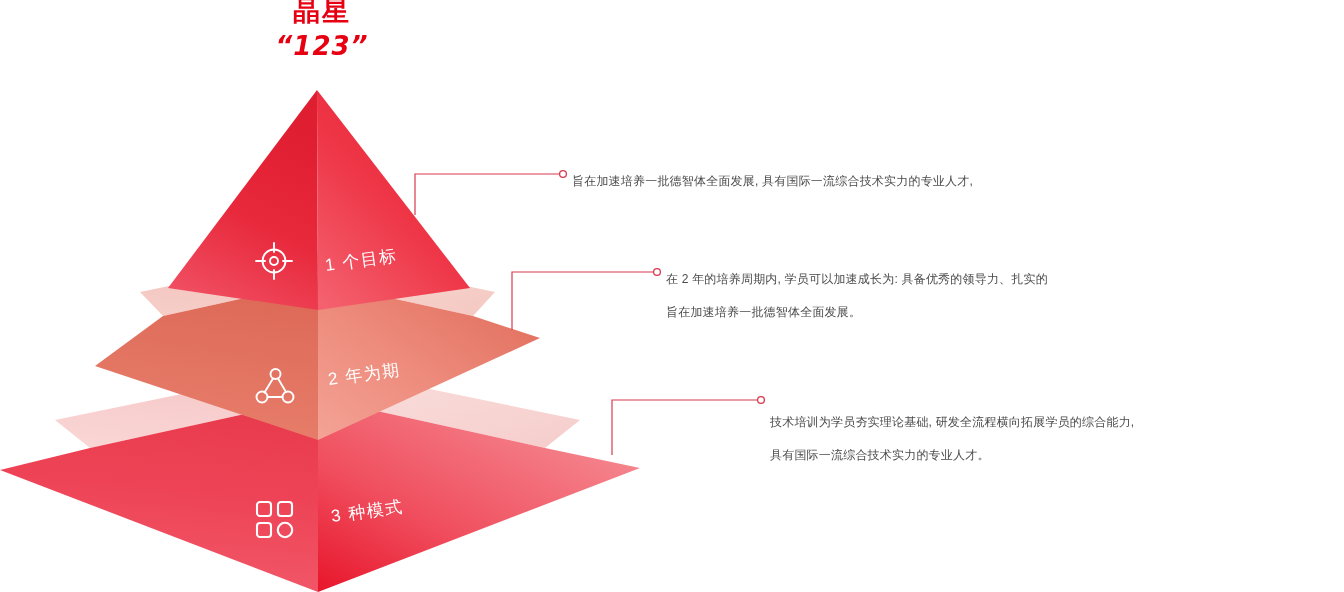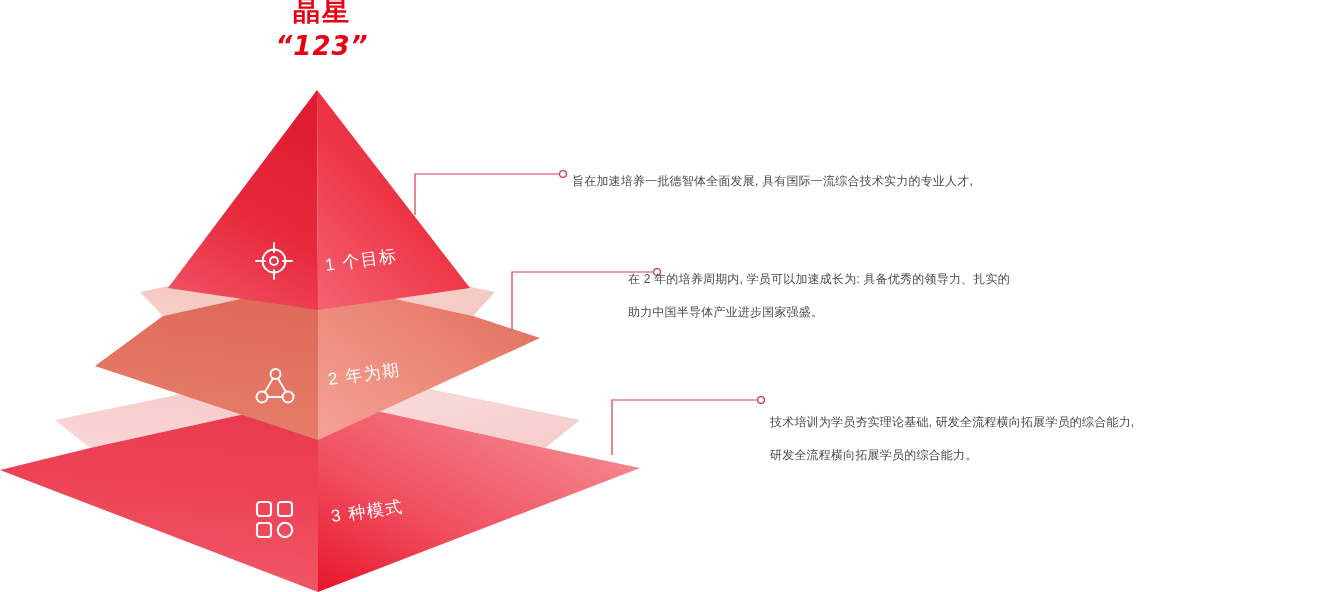--- a/index.html
+++ b/index.html
@@ -82,7 +82,7 @@
     user-select: none;
   }
   #callout-text-1 { left: 572px; top: 165px; }
-  #callout-text-2 { left: 628px; top: 263px; }
+  #callout-text-2 { left: 666px; top: 263px; }
   #callout-text-3 { left: 770px; top: 406px; }
 
   #connectors {

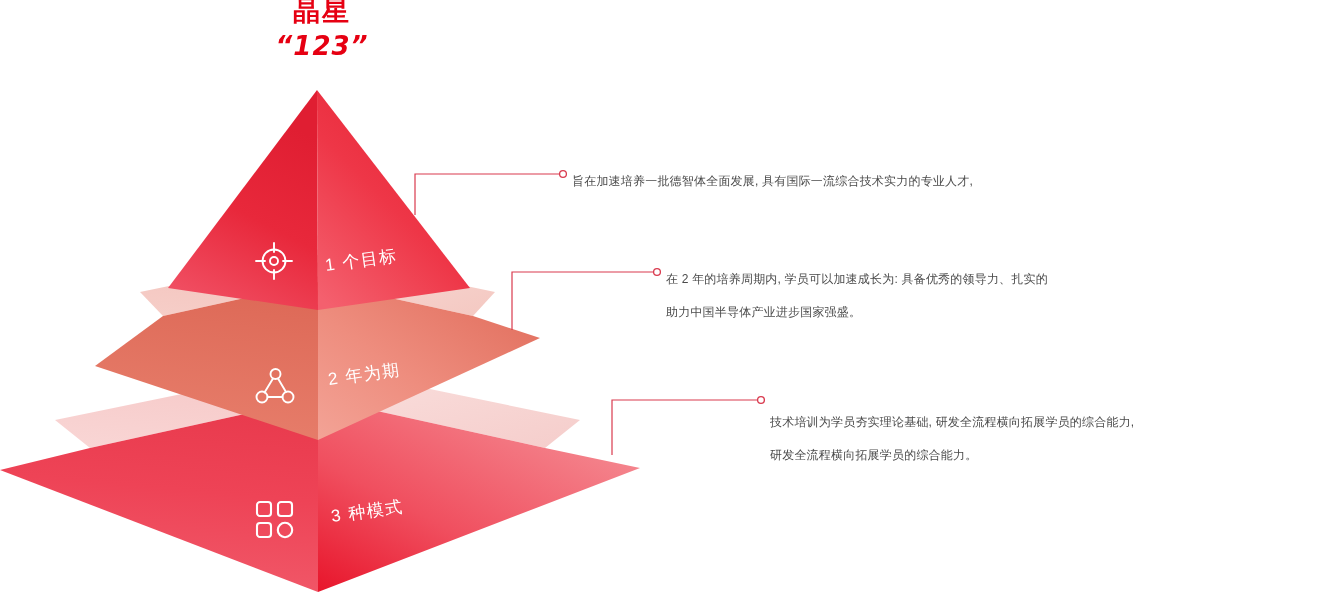--- a/index.html
+++ b/index.html
@@ -229,7 +229,7 @@
 
 <div class="callout-text" id="callout-text-2">
   <div>在 2 年的培养周期内, 学员可以加速成长为: 具备优秀的领导力、扎实的</div>
-  <div>助力中国半导体产业进步国家强盛。</div>
+  <div>旨在加速培养一批德智体全面发展。</div>
 </div>
 
 <div class="callout-text" id="callout-text-3">

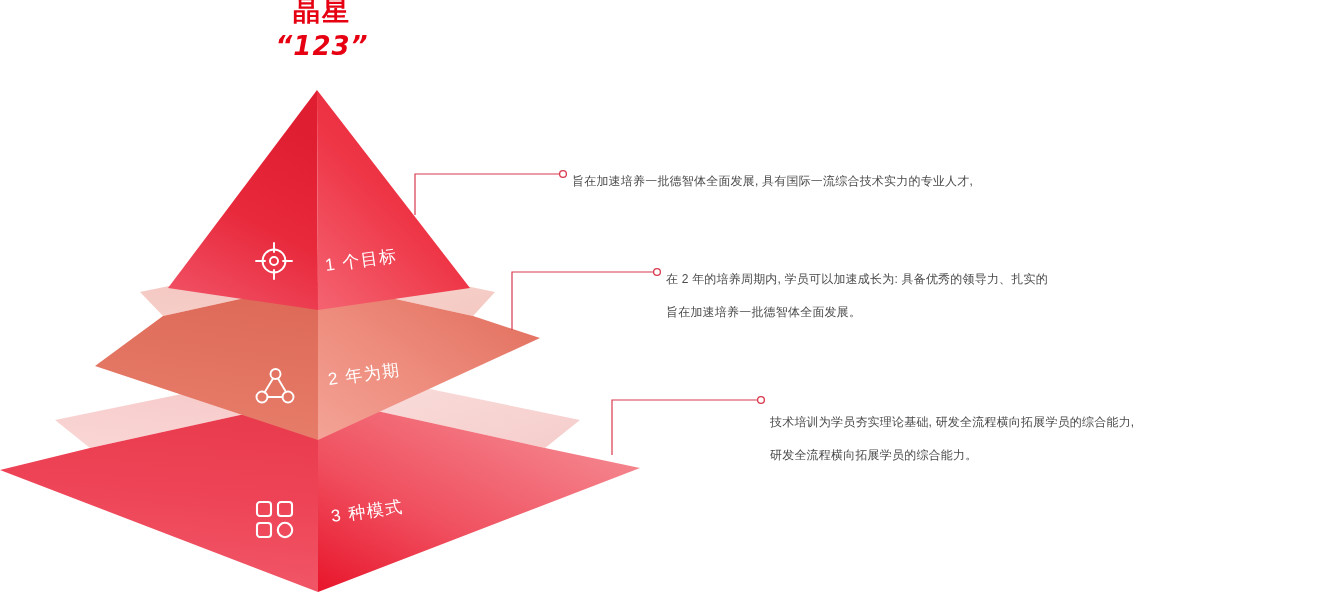--- a/index.html
+++ b/index.html
@@ -234,7 +234,7 @@
 
 <div class="callout-text" id="callout-text-3">
   <div>技术培训为学员夯实理论基础, 研发全流程横向拓展学员的综合能力,</div>
-  <div>研发全流程横向拓展学员的综合能力。</div>
+  <div>具有国际一流综合技术实力的专业人才。</div>
 </div>
 
 </body></html>

